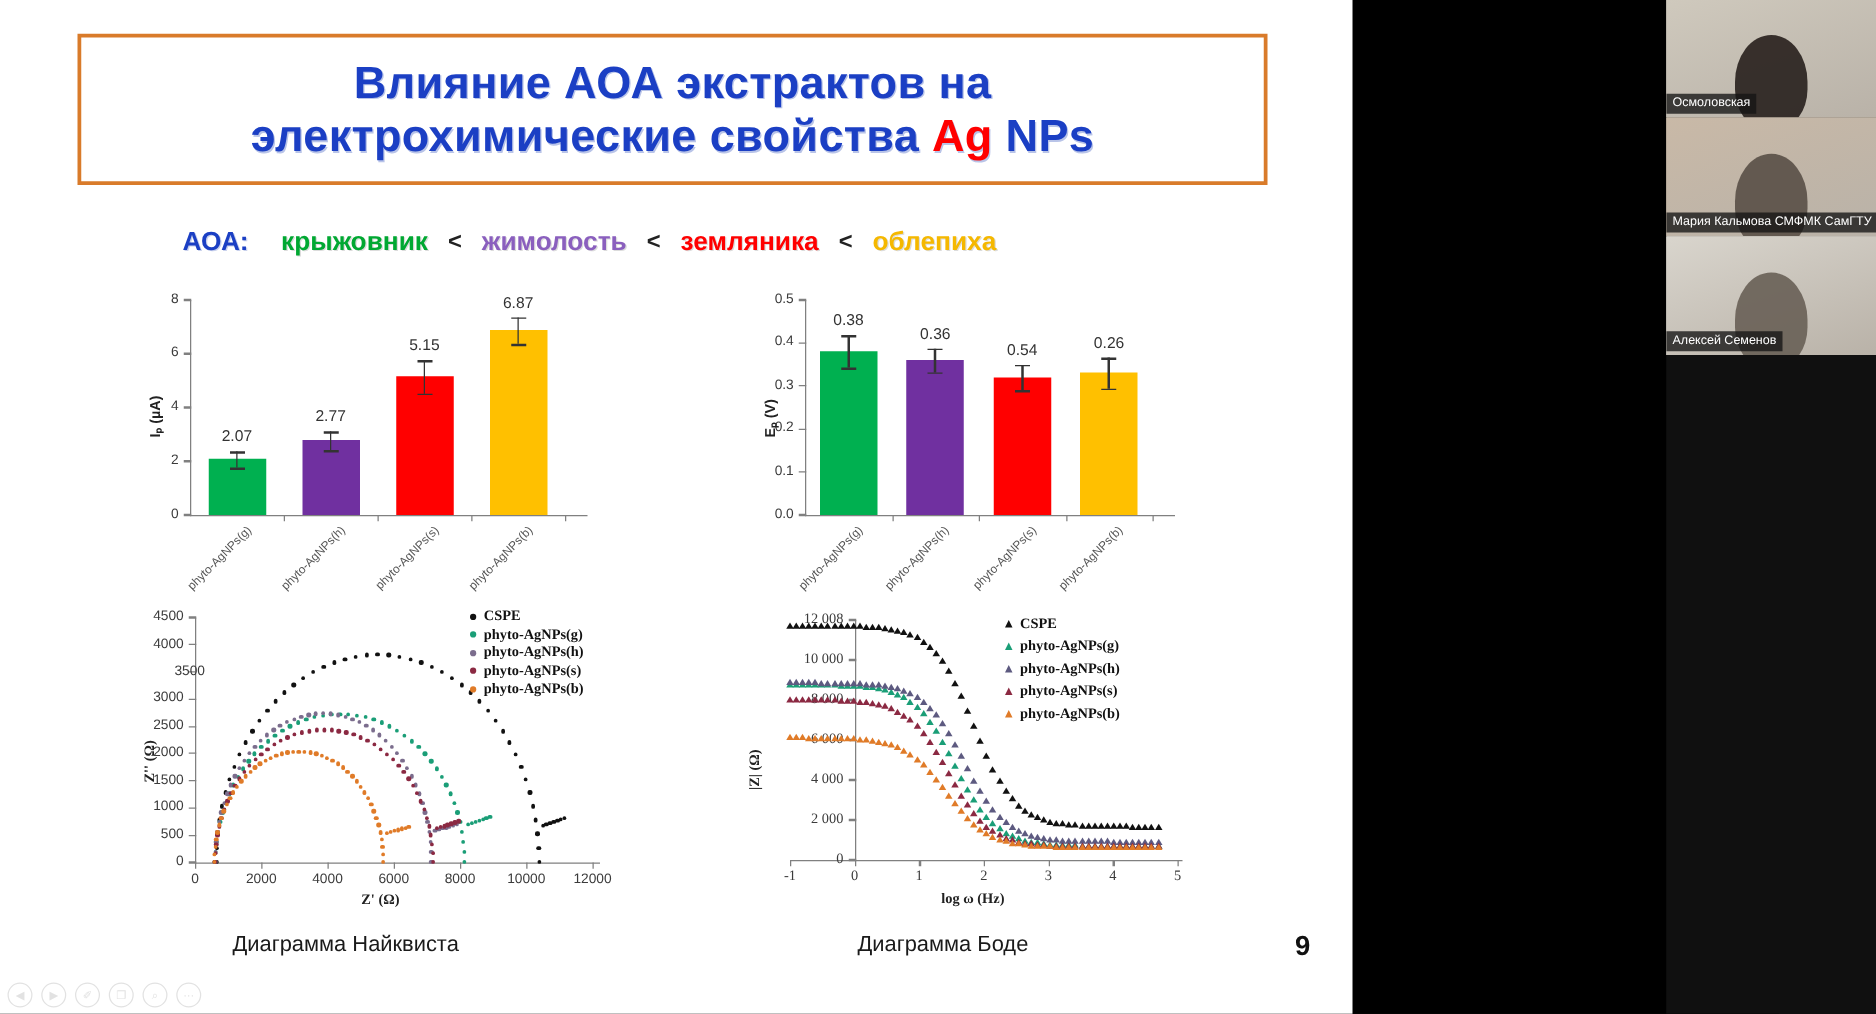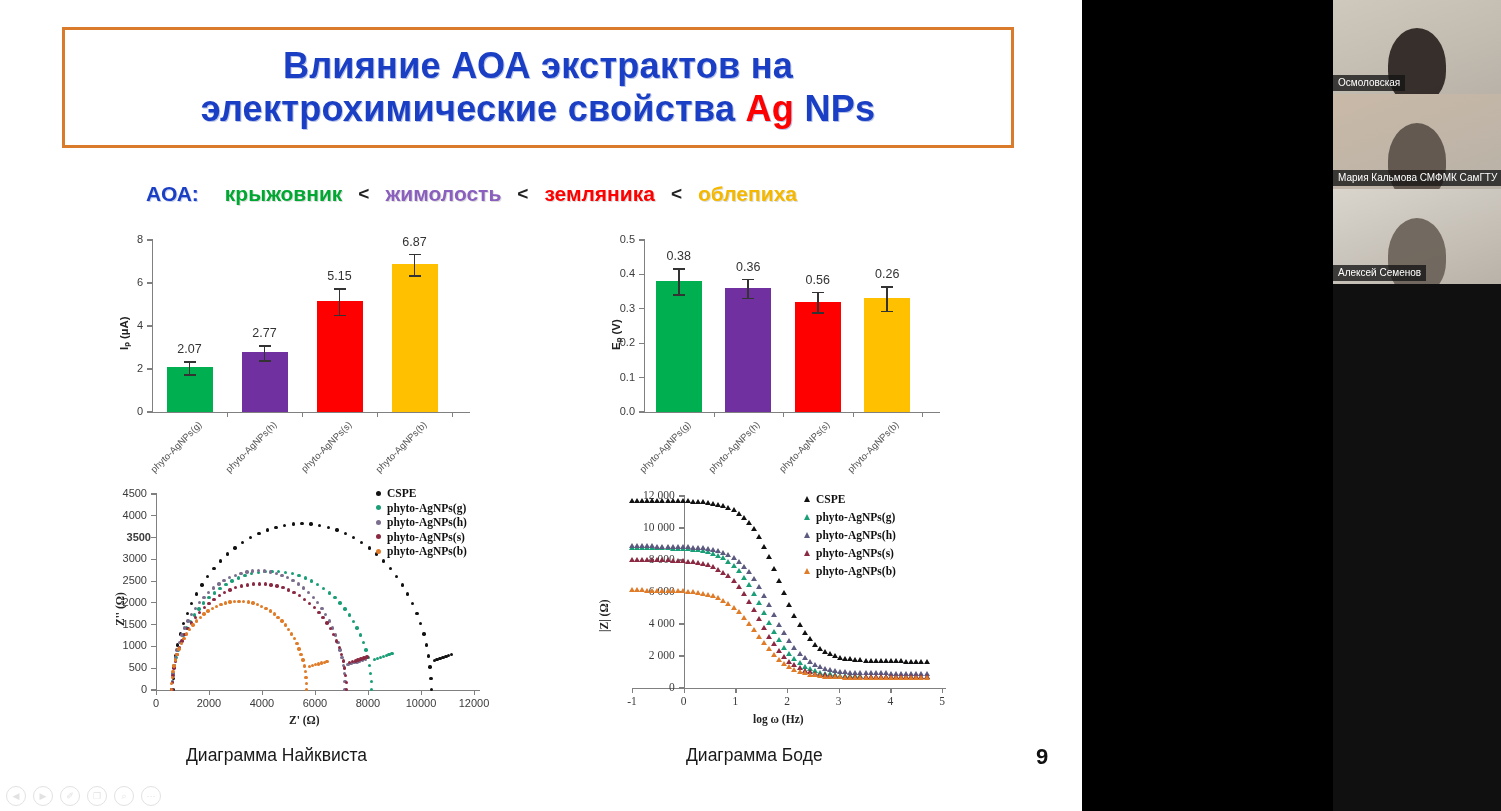--- a/index.html
+++ b/index.html
@@ -167,7 +167,7 @@
         <div class="errbar" style="left:218.95px;top:59.60000000000001px;height:20.639999999999972px;"></div>
         <div class="errcap" style="left:213.75px;top:59.60000000000001px;width:12px;"></div>
         <div class="errcap" style="left:213.75px;top:80.23999999999998px;width:12px;"></div>
-        <div class="barval" style="left:193.75px;top:40.60000000000001px;width:52px;">0.56</div>
+        <div class="barval" style="left:193.75px;top:40.60000000000001px;width:52px;">0.54</div>
         <div class="catlbl" style="left:141.75px;top:187px;width:84px;">phyto-AgNPs(s)</div>
         <div class="tick" style="left:254.5px;top:180px;width:1.2px;height:5px;"></div>
         <div class="bar" style="left:266.25px;top:66.47999999999999px;width:46px;height:113.52000000000001px;background:#ffc000;"></div>

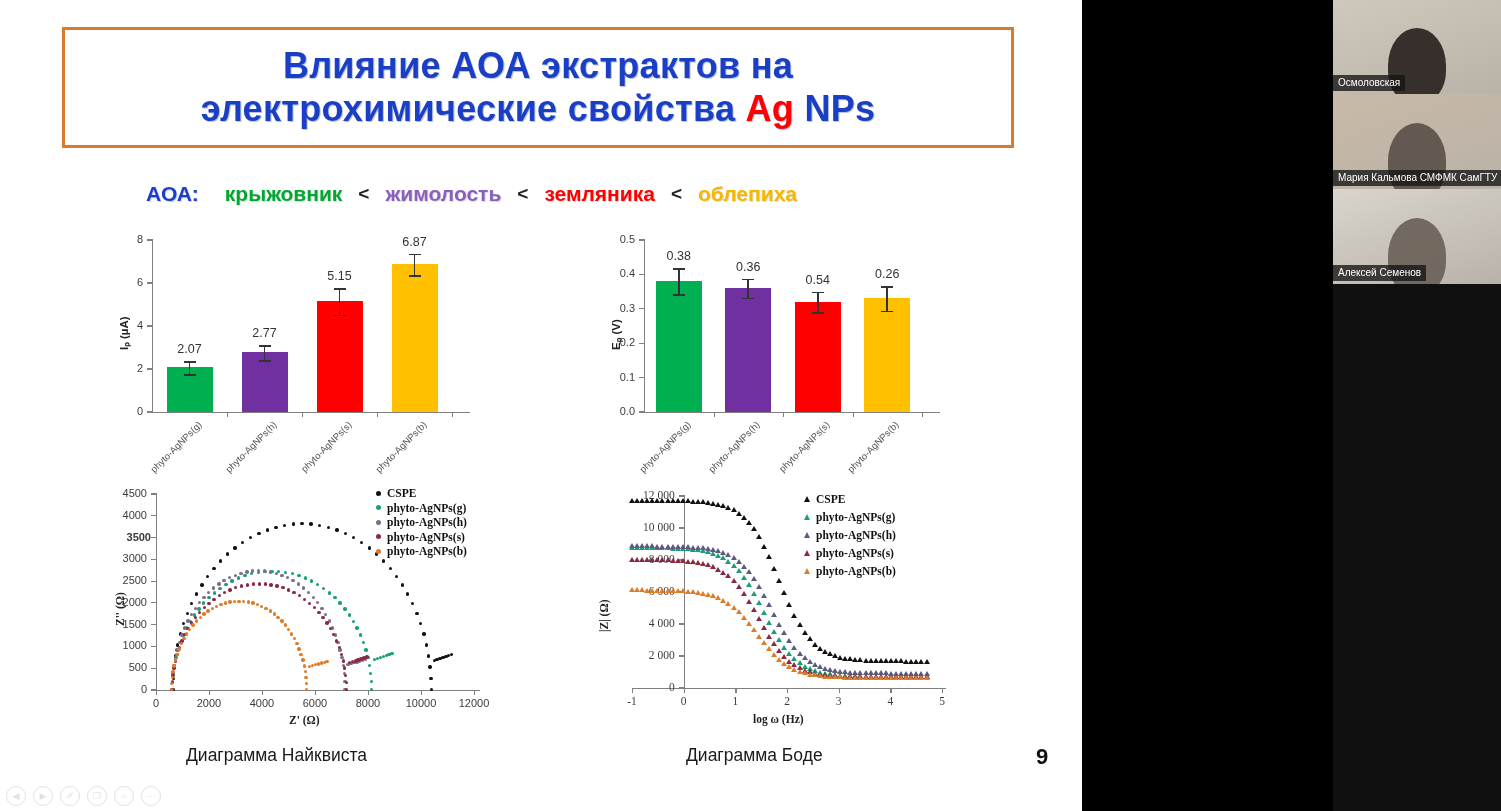--- a/index.html
+++ b/index.html
@@ -529,7 +529,7 @@
         <div class="tick" style="left:86.66666666666666px;top:43.4px;width:6px;height:1.2px;"></div>
         <div class="ticklbl" style="left:0px;top:37px;width:82.66666666666666px;text-align:right;font-family:'Liberation Serif',serif;font-size:11.5px;">10 000</div>
         <div class="tick" style="left:86.66666666666666px;top:11.4px;width:6px;height:1.2px;"></div>
-        <div class="ticklbl" style="left:0px;top:5px;width:82.66666666666666px;text-align:right;font-family:'Liberation Serif',serif;font-size:11.5px;">12 000</div>
+        <div class="ticklbl" style="left:0px;top:5px;width:82.66666666666666px;text-align:right;font-family:'Liberation Serif',serif;font-size:11.5px;">12 008</div>
         <div class="tick" style="left:40px;top:204px;width:1.2px;height:5px;"></div>
         <div class="ticklbl" style="left:20px;top:211px;width:40px;text-align:center;font-family:'Liberation Serif',serif;font-size:11.5px;">-1</div>
         <div class="tick" style="left:91.66666666666666px;top:204px;width:1.2px;height:5px;"></div>

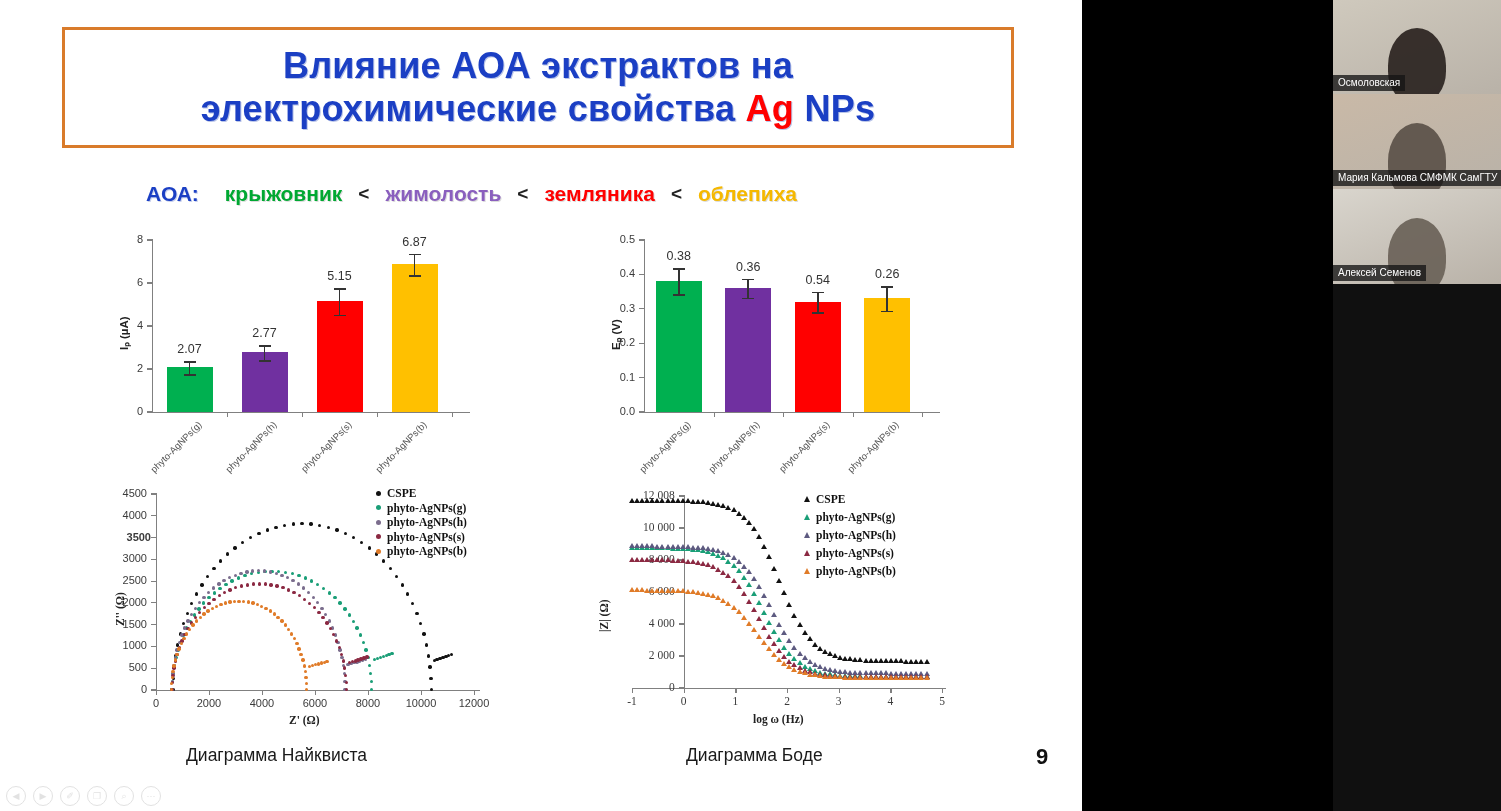--- a/index.html
+++ b/index.html
@@ -198,7 +198,7 @@
         <div class="tick" style="left:43px;top:74.73333333333335px;width:6px;height:1.2px;"></div>
         <div class="ticklbl" style="left:0px;top:68.33333333333334px;width:39px;text-align:right;">3000</div>
         <div class="tick" style="left:43px;top:52.95555555555554px;width:6px;height:1.2px;"></div>
-        <div class="ticklbl" style="left:4px;top:46.55555555555554px;width:39px;text-align:right;font-weight:bold;">3500</div>
+        <div class="ticklbl" style="left:17px;top:46.55555555555554px;width:39px;text-align:right;">3500</div>
         <div class="tick" style="left:43px;top:31.1777777777778px;width:6px;height:1.2px;"></div>
         <div class="ticklbl" style="left:0px;top:24.7777777777778px;width:39px;text-align:right;">4000</div>
         <div class="tick" style="left:43px;top:9.4px;width:6px;height:1.2px;"></div>

